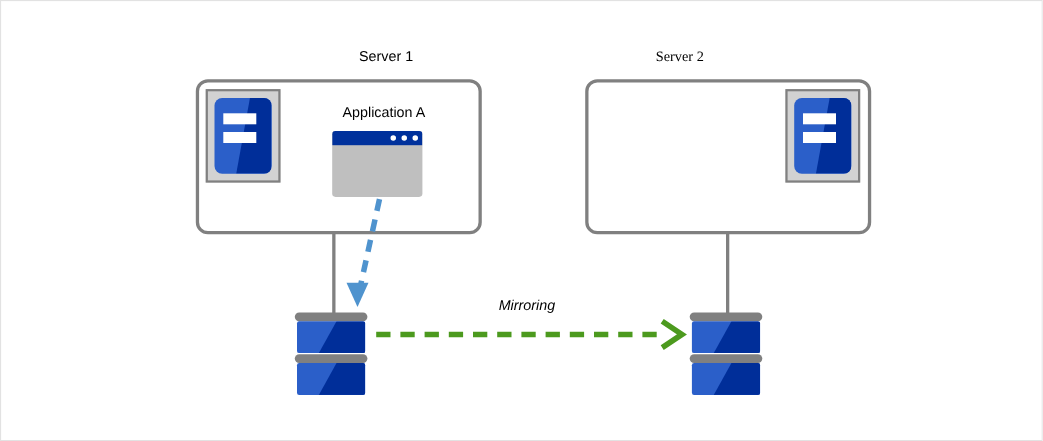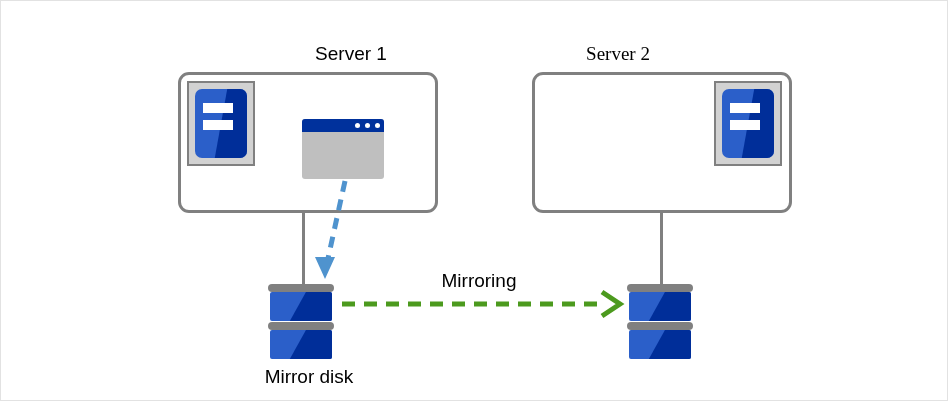--- a/index.html
+++ b/index.html
@@ -24,7 +24,7 @@
   .label {
     position: absolute;
     color: #000000;
-    font-size: 19px;
+    font-size: 13px;
     line-height: 1;
     white-space: nowrap;
     letter-spacing: 0px;

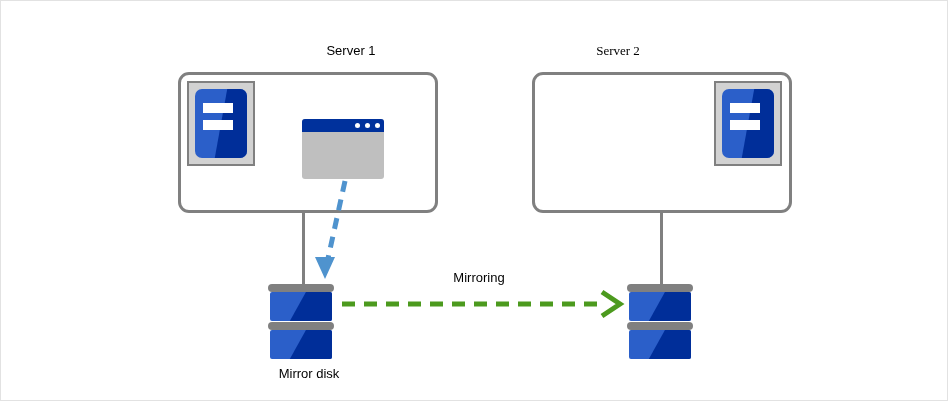--- a/index.html
+++ b/index.html
@@ -189,6 +189,7 @@
     </div>
   </div>
 
+  <div class="label center" id="app-a-label">Application  A</div>
 
   <div id="app-window">
     <div class="titlebar">

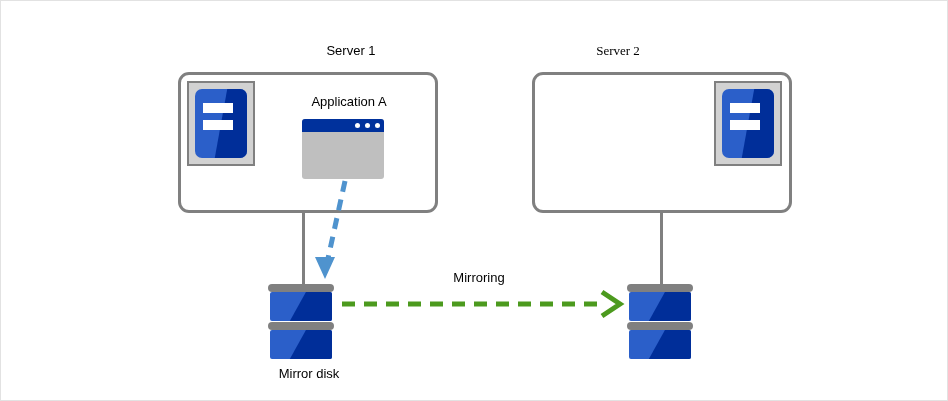--- a/index.html
+++ b/index.html
@@ -35,7 +35,7 @@
   #server1-title { left: 350px; top: 43px; }
   #server2-title { left: 617px; top: 43px; font-family: Liberation Serif, serif; }
   #app-a-label   { left: 348px; top: 94px; }
-  #mirroring-label { left: 478px; top: 270px; }
+  #mirroring-label { left: 478px; top: 270px; font-style: italic; }
   #mirror-disk-label { left: 308px; top: 366px; }
 
   

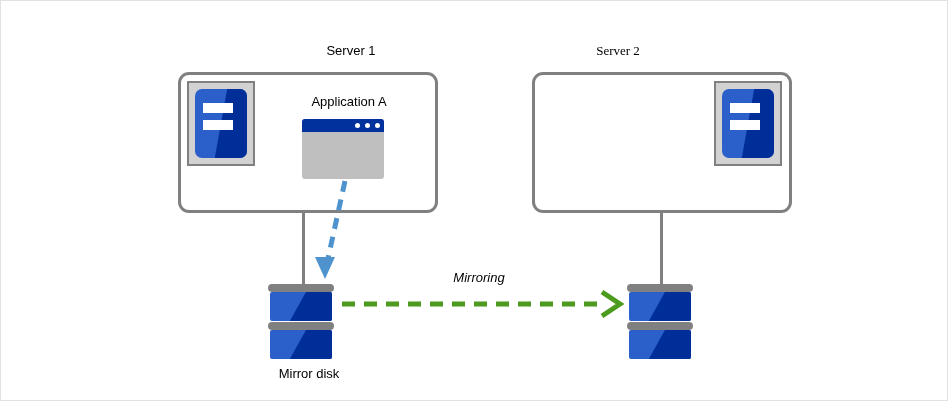--- a/index.html
+++ b/index.html
@@ -226,7 +226,6 @@
     <div class="platter-block b2"></div>
   </div>
 
-  <div class="label center" id="mirror-disk-label">Mirror disk</div>
 
   <div class="label center" id="mirroring-label">Mirroring</div>
 

